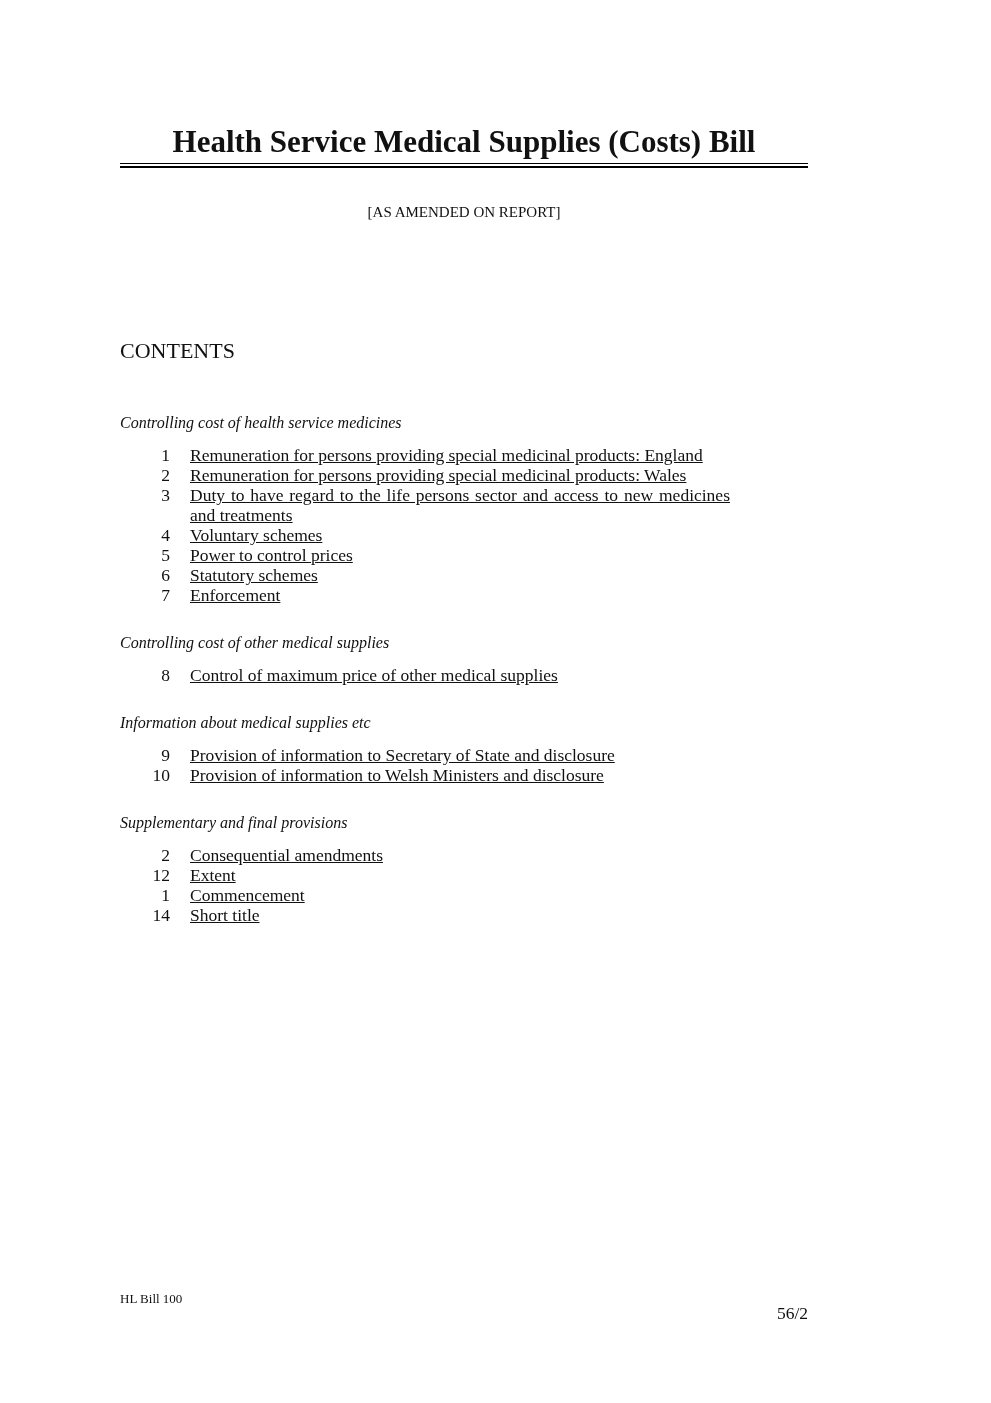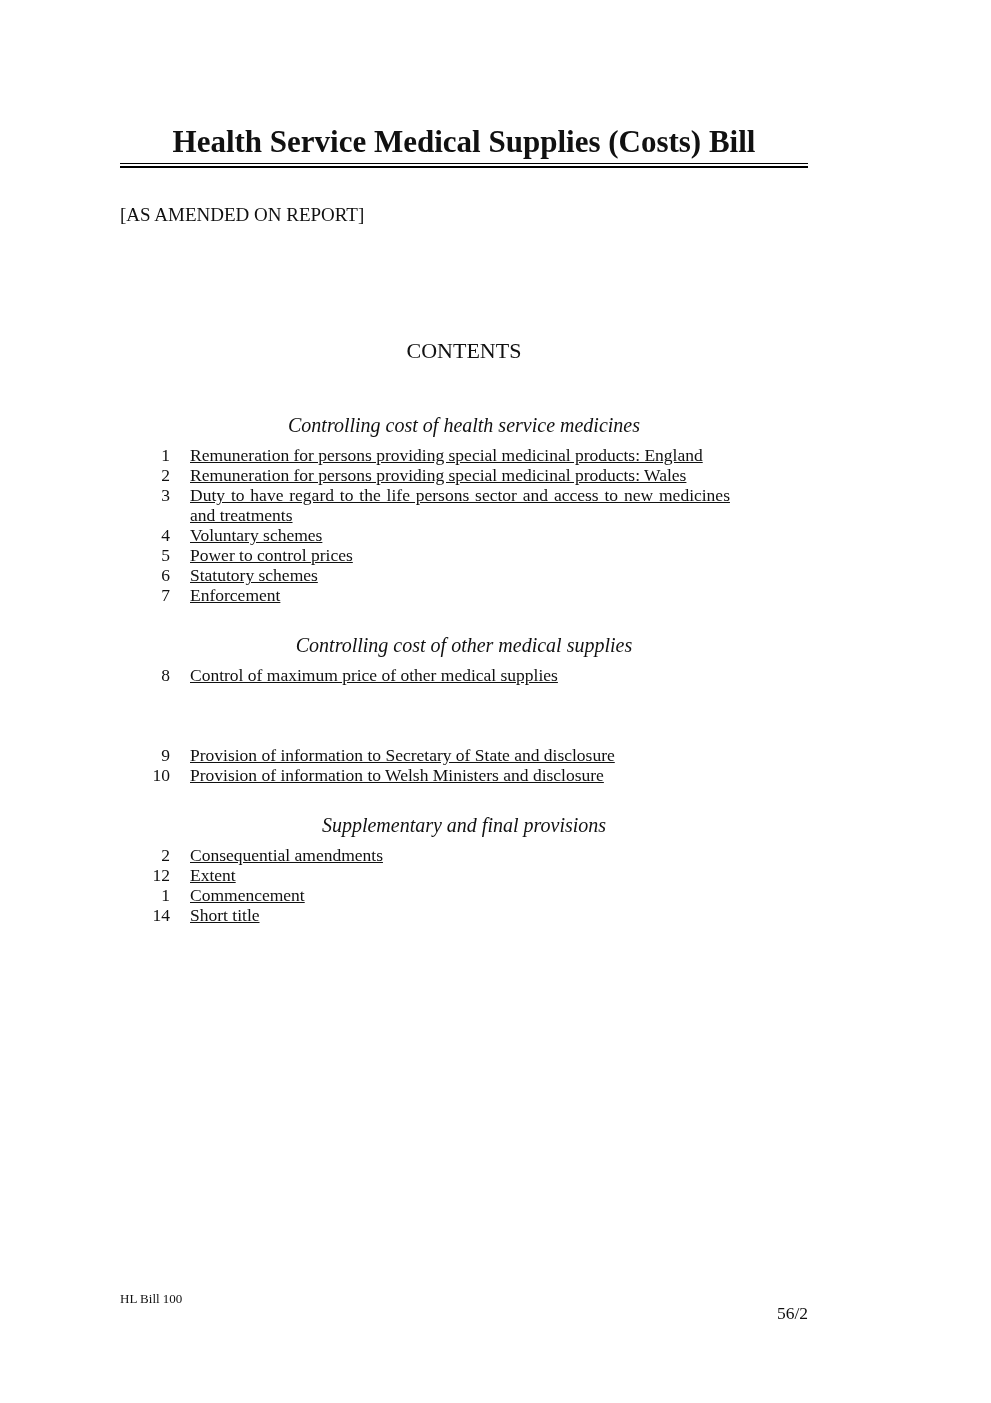--- a/index.html
+++ b/index.html
@@ -10,7 +10,7 @@
            font-size:31px; font-weight:bold; letter-spacing:0px; line-height:40px; }
   .rule-thin { position:absolute; left:120px; width:688px; top:151px; height:1px; background:#000; }
   .rule-thick { position:absolute; left:120px; width:688px; top:154px; height:2px; background:#000; }
-  .subtitle { position:absolute; left:120px; width:688px; top:192px; font-size:19px; }
+  .subtitle { position:absolute; left:120px; width:688px; top:192px; text-align:center; font-size:15px; }
   .contents { position:absolute; left:120px; width:688px; top:326px; text-align:center; font-size:22px; }
   .section-head { position:absolute; left:120px; width:688px; text-align:center; font-style:italic; font-size:20px; }
   .item { position:absolute; left:140px; width:680px; font-size:17.5px; line-height:20px; }

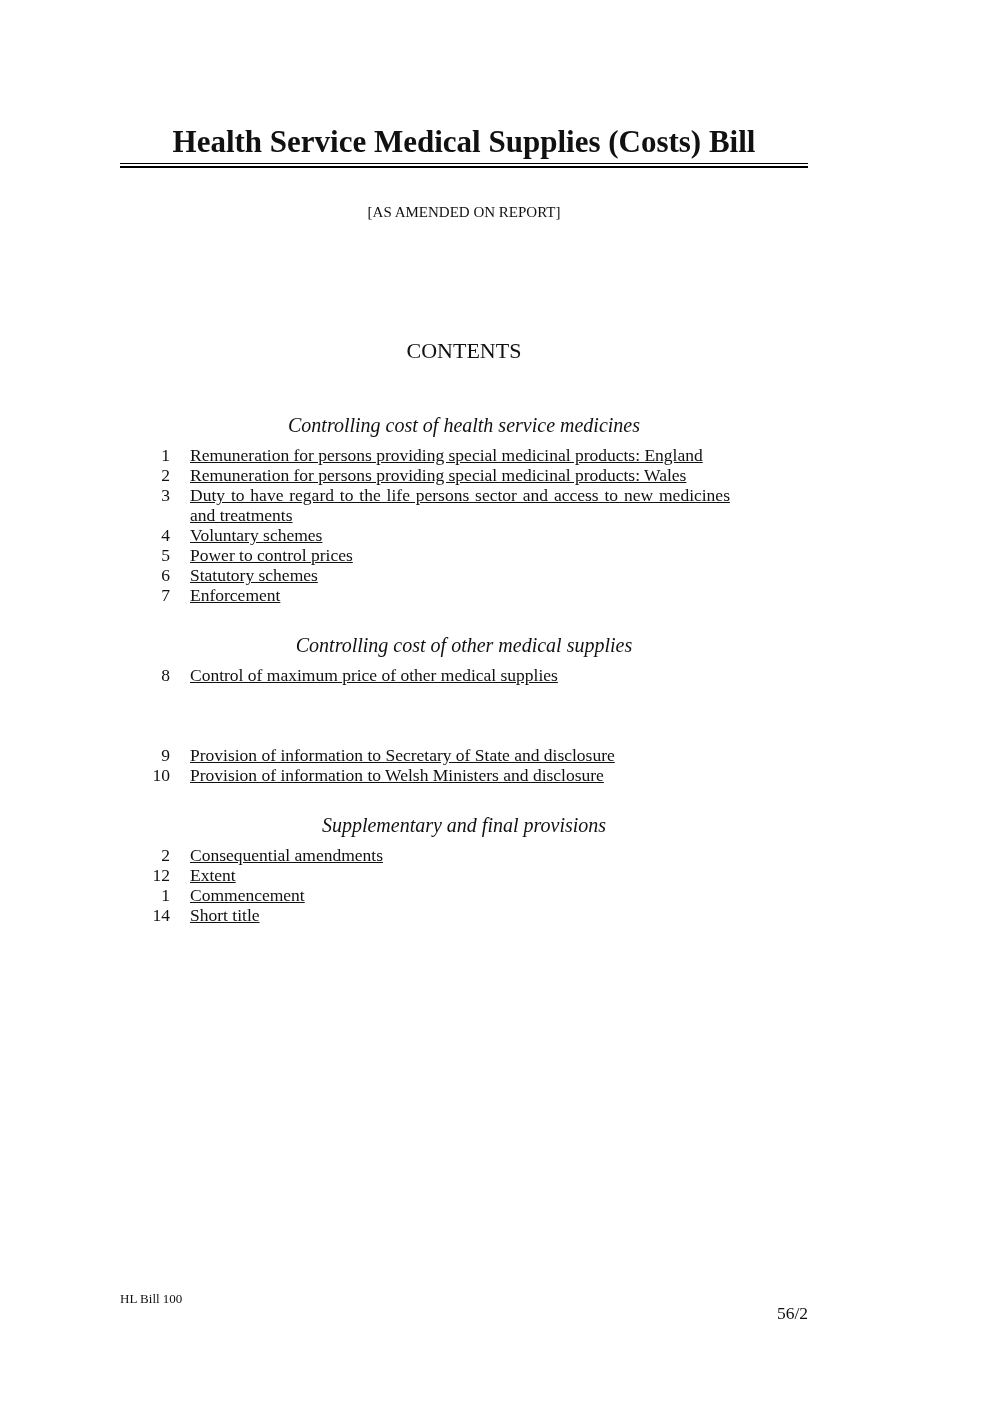--- a/index.html
+++ b/index.html
@@ -11,7 +11,7 @@
   .rule-thin { position:absolute; left:120px; width:688px; top:151px; height:1px; background:#000; }
   .rule-thick { position:absolute; left:120px; width:688px; top:154px; height:2px; background:#000; }
   .subtitle { position:absolute; left:120px; width:688px; top:192px; text-align:center; font-size:15px; }
-  .contents { position:absolute; left:120px; width:688px; top:326px; text-align:center; font-size:22px; }
+  .contents { position:absolute; left:120px; width:688px; top:326px; text-align:left; font-size:22px; }
   .section-head { position:absolute; left:120px; width:688px; text-align:center; font-style:italic; font-size:20px; }
   .item { position:absolute; left:140px; width:680px; font-size:17.5px; line-height:20px; }
   .item .num { position:absolute; left:0; width:30px; text-align:right; }

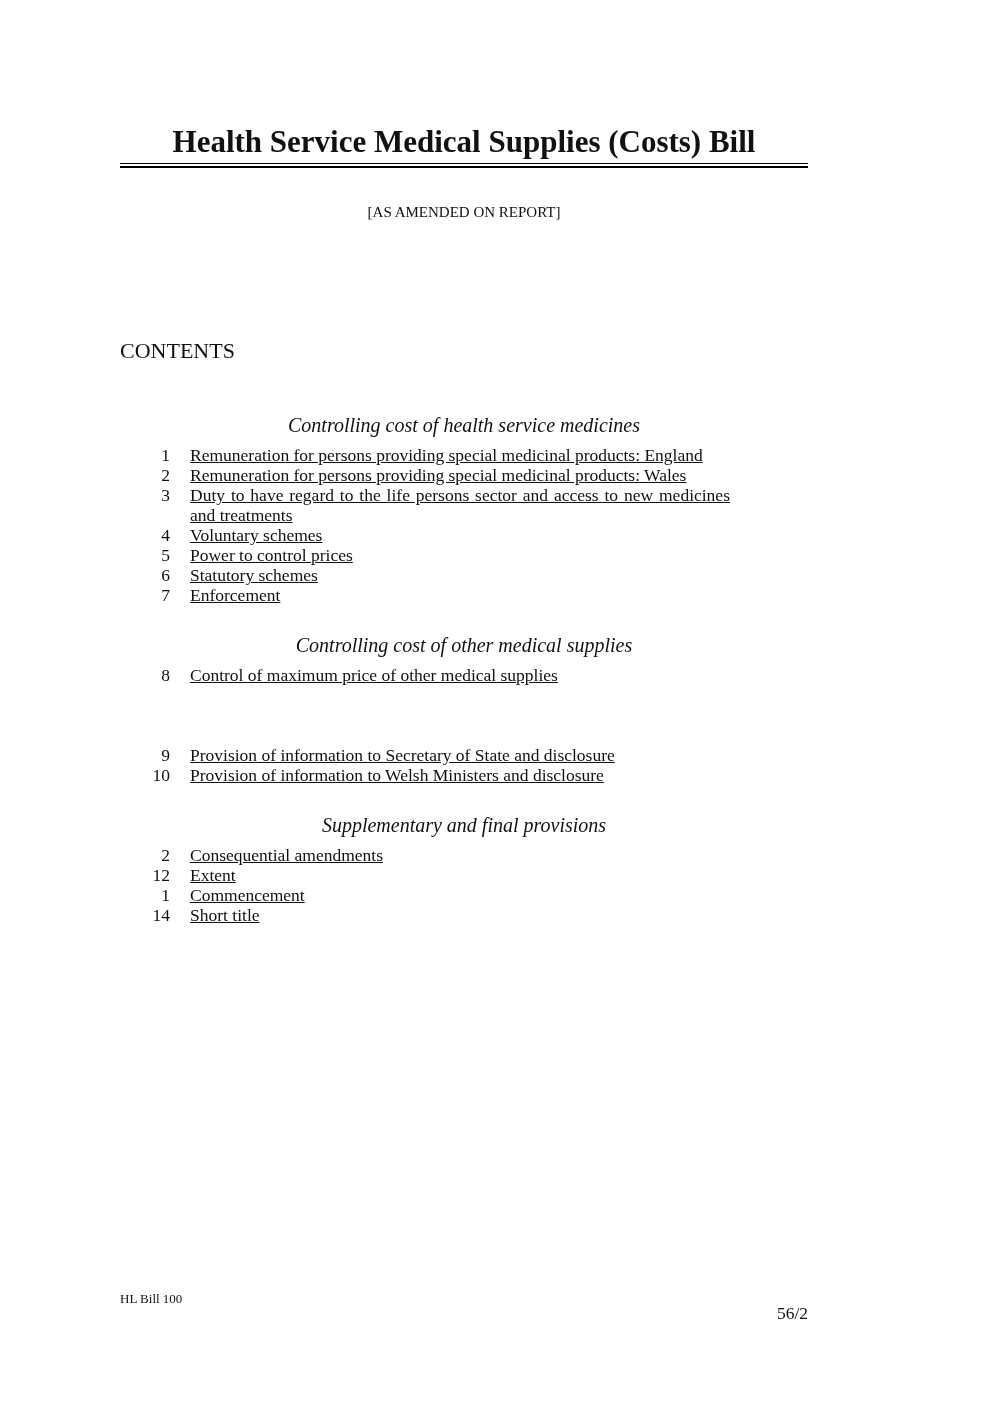--- a/index.html
+++ b/index.html
@@ -12,7 +12,7 @@
   .rule-thick { position:absolute; left:120px; width:688px; top:154px; height:2px; background:#000; }
   .subtitle { position:absolute; left:120px; width:688px; top:192px; text-align:center; font-size:15px; }
   .contents { position:absolute; left:120px; width:688px; top:326px; text-align:left; font-size:22px; }
-  .section-head { position:absolute; left:120px; width:688px; text-align:center; font-style:italic; font-size:20px; }
+  .section-head { position:absolute; left:120px; width:688px; font-style:italic; font-size:16px; }
   .item { position:absolute; left:140px; width:680px; font-size:17.5px; line-height:20px; }
   .item .num { position:absolute; left:0; width:30px; text-align:right; }
   .item .label { position:absolute; left:50px; width:620px;text-decoration:underline; }

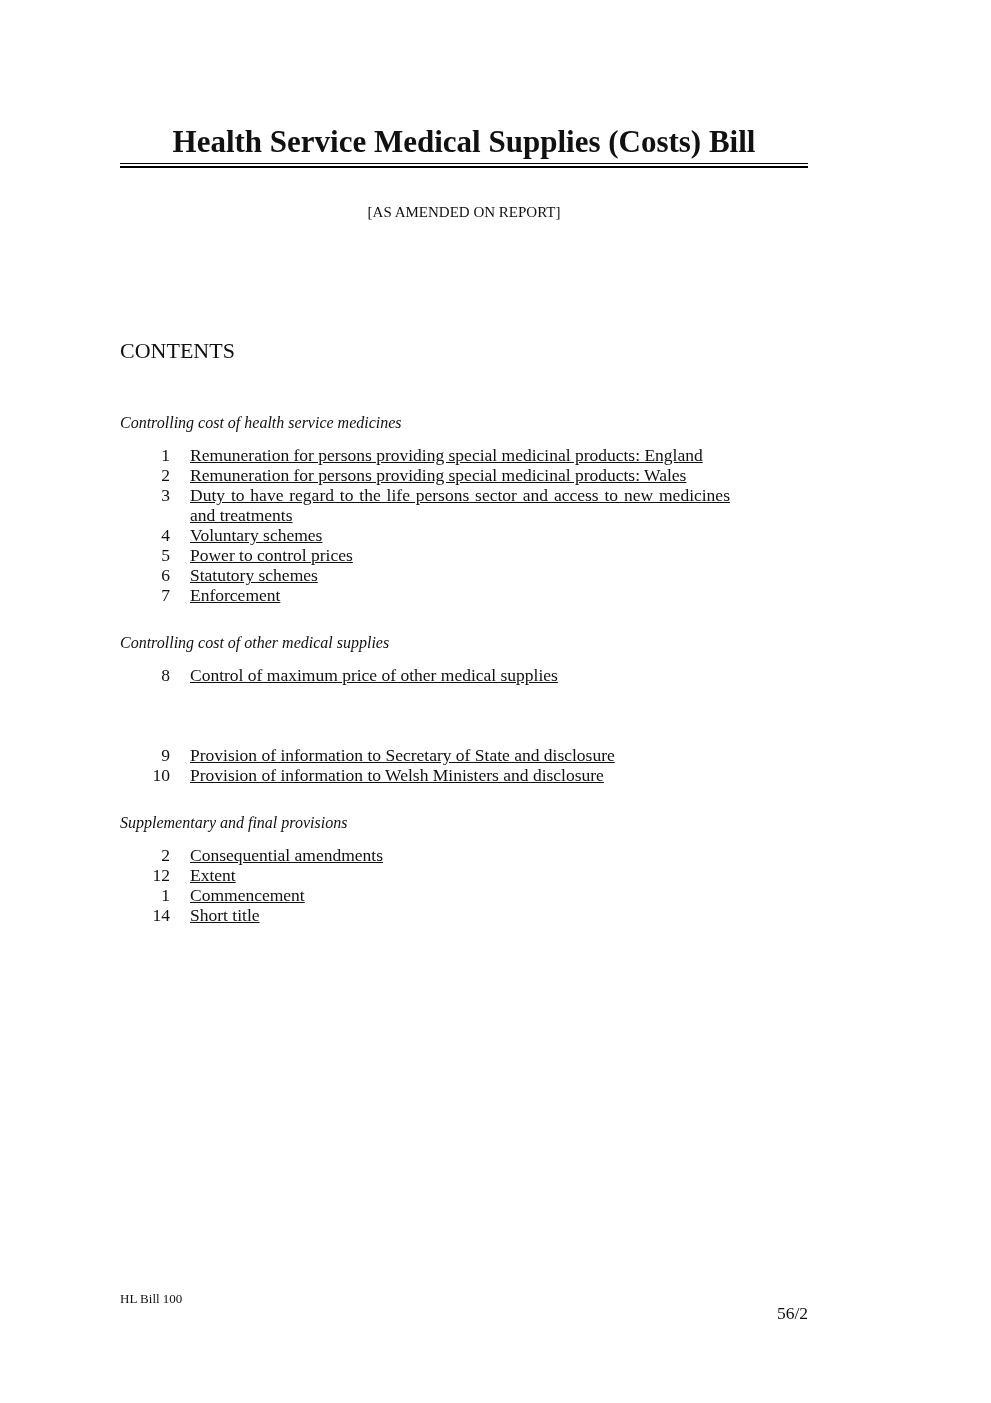--- a/index.html
+++ b/index.html
@@ -68,6 +68,7 @@
     <span class="label">Control of maximum price of other medical supplies</span>
   </div>
 
+  <div class="section-head" style="top:702px">Information about medical supplies etc</div>
   <div class="item" style="top:733px">
     <span class="num">9</span>
     <span class="label">Provision of information to Secretary of State and disclosure</span>

